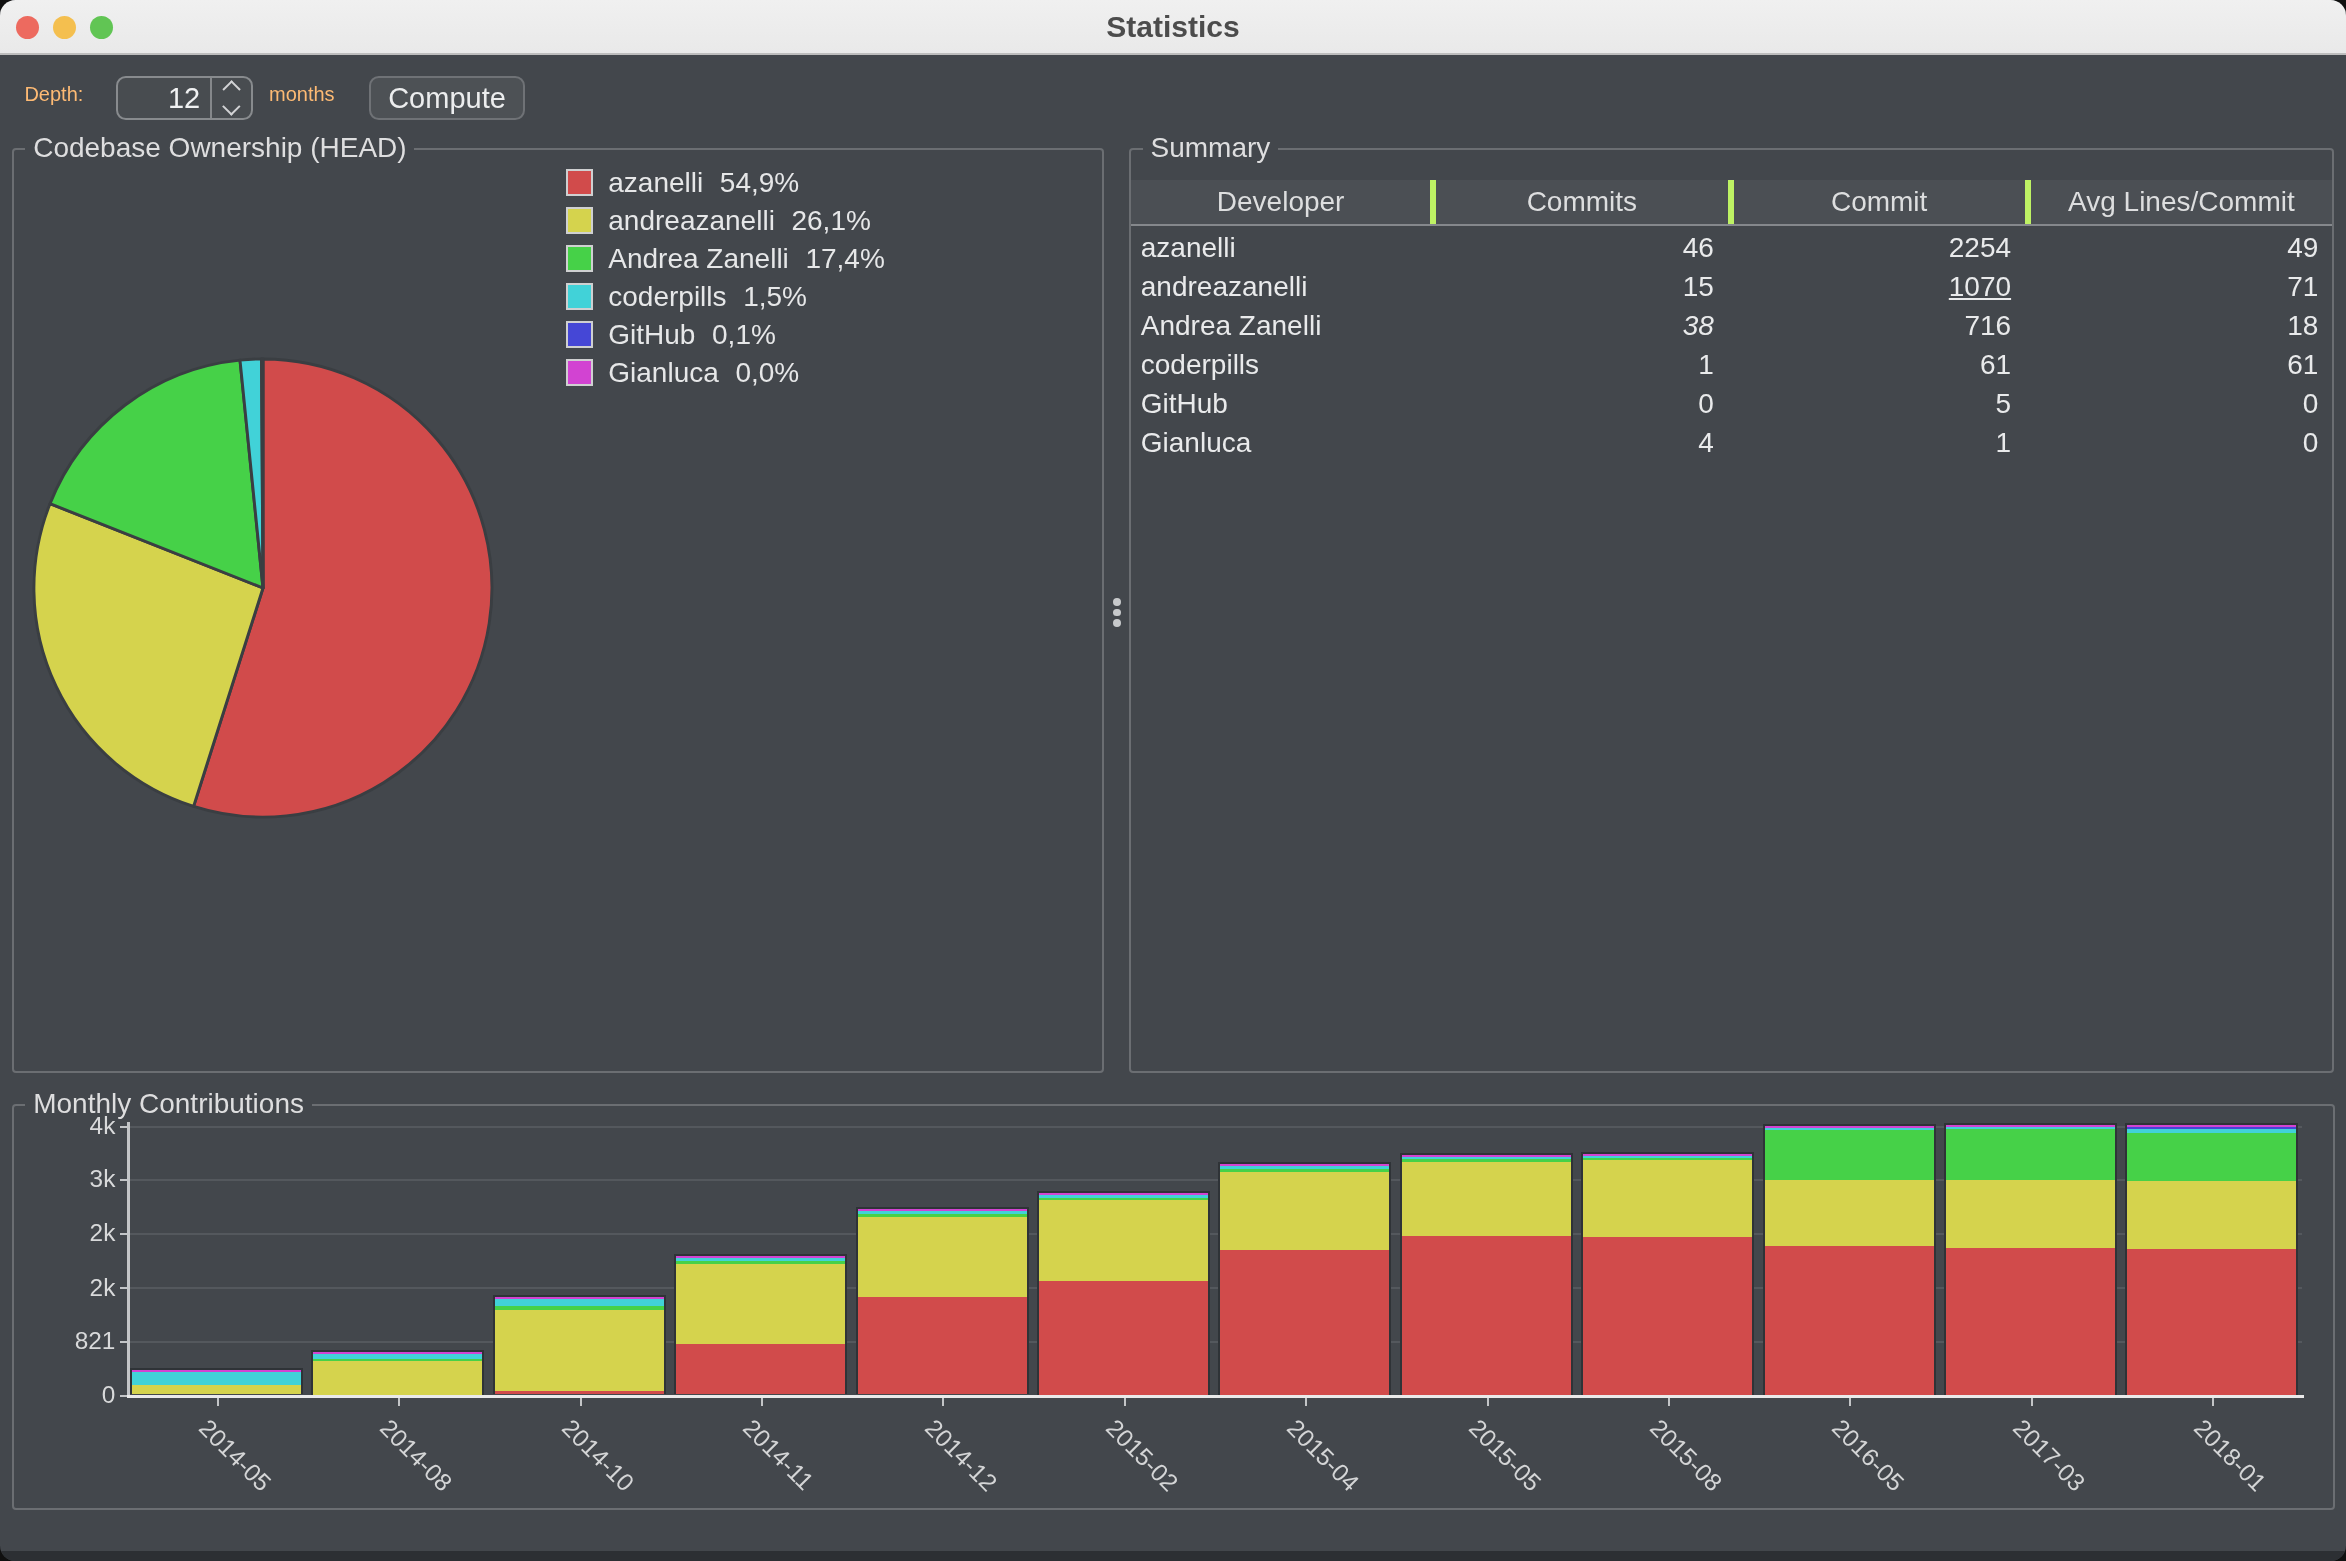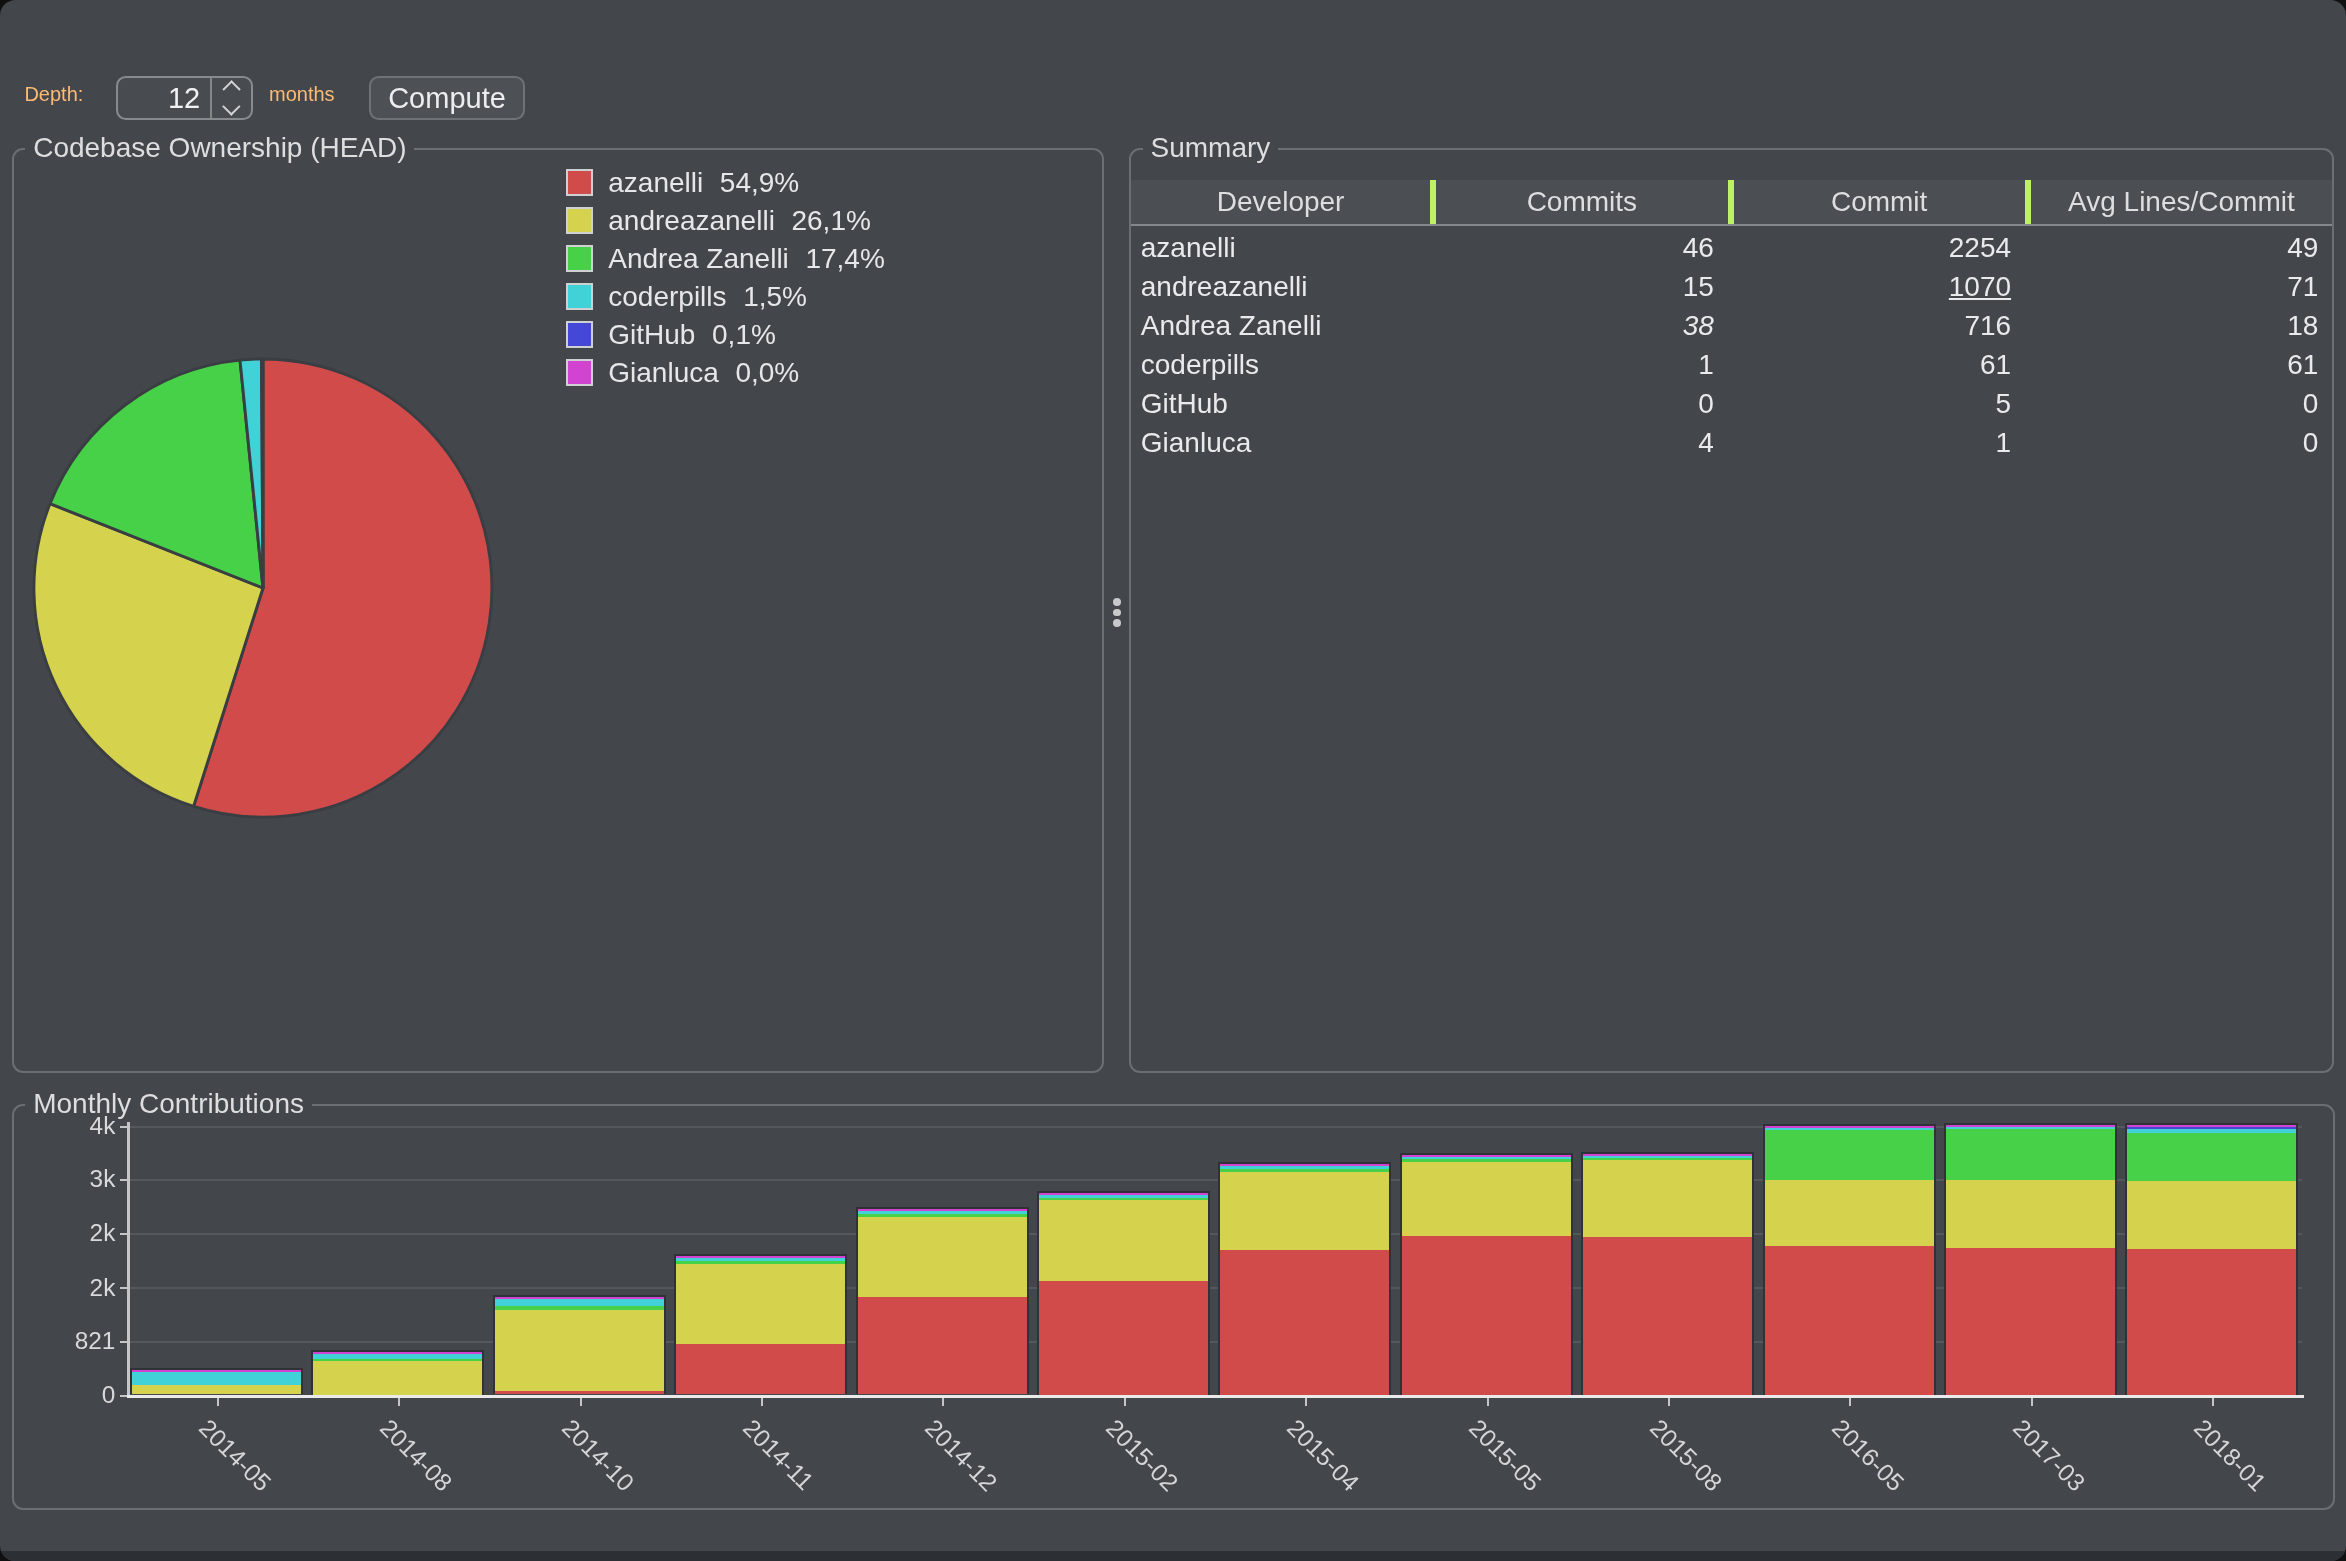--- a/index.html
+++ b/index.html
@@ -68,6 +68,12 @@
 <div class="stage">
   <div class="window">
 
+    <div class="titlebar">
+      <div class="win-title">Statistics</div>
+      <div class="tl" style="left: 15.6px; background: rgb(237, 106, 95);" id="tl-close"></div>
+      <div class="tl" style="left: 53px; background: rgb(244, 191, 79);" id="tl-min"></div>
+      <div class="tl" style="left: 90px; background: rgb(97, 197, 84);" id="tl-zoom"></div>
+    </div>
 
     <div class="tb-label" style="left:24.4px;top:83px;">Depth:</div>
     <div class="spinbox">

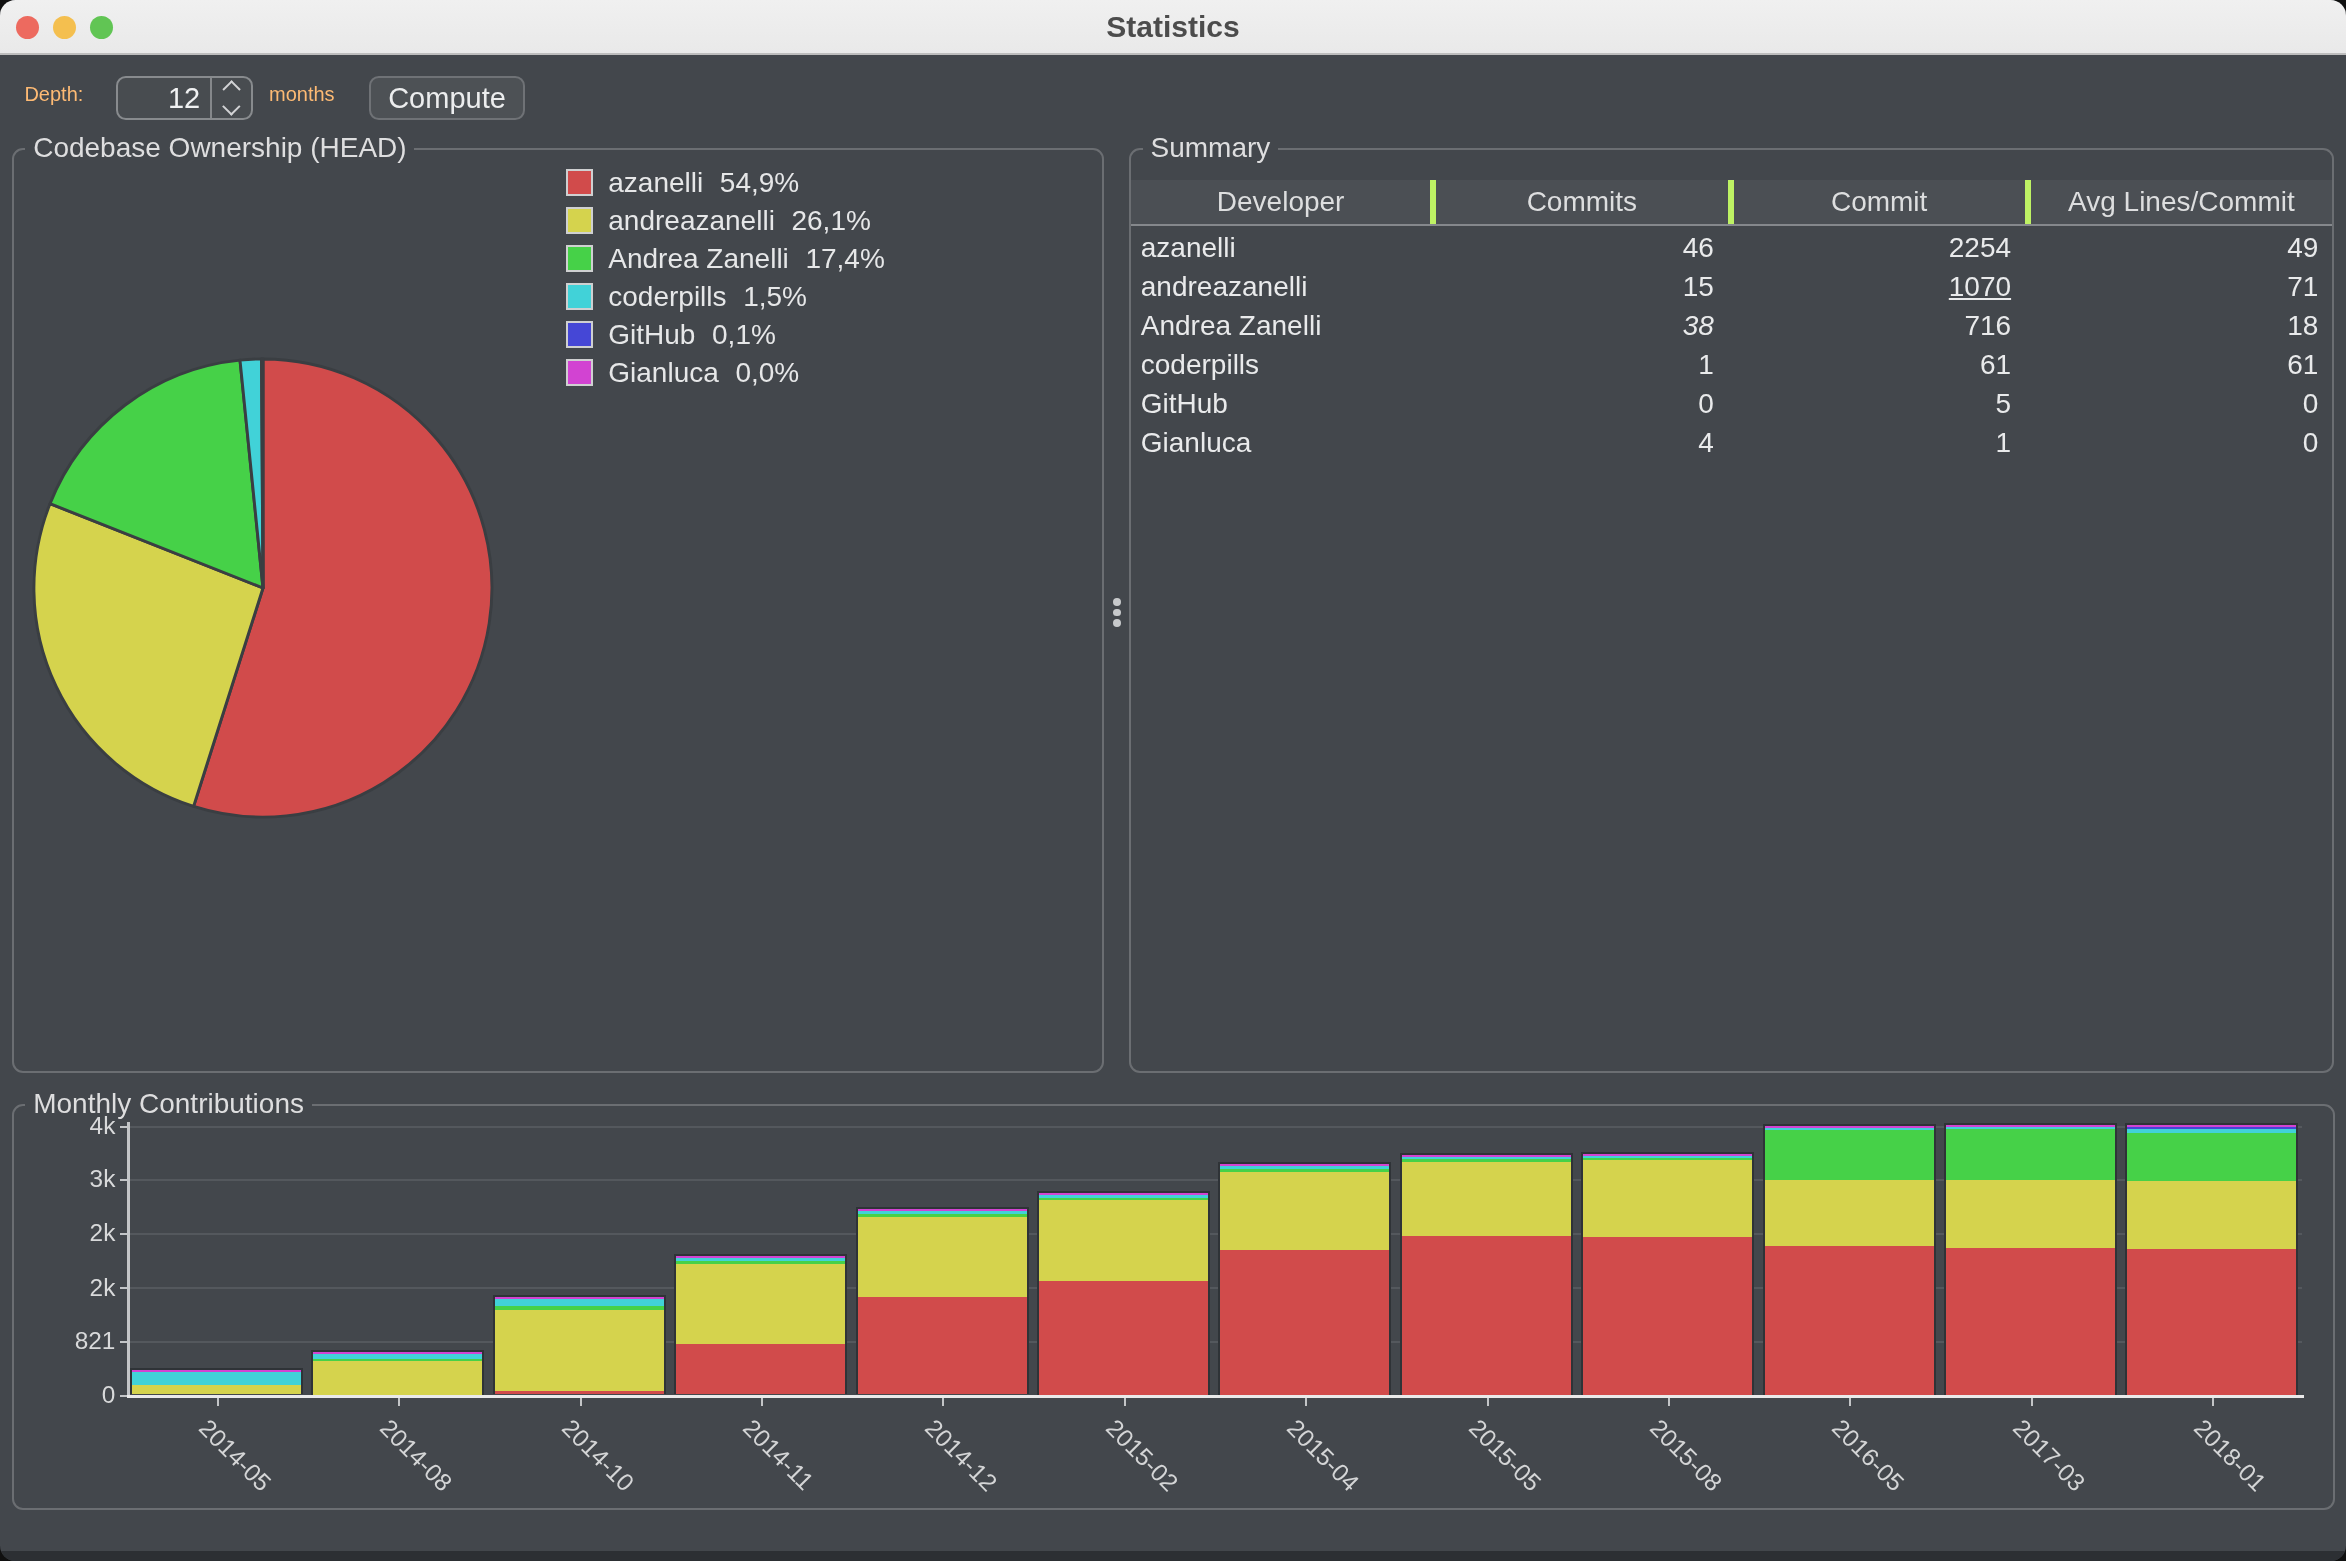--- a/index.html
+++ b/index.html
@@ -24,7 +24,7 @@
   .btn{position:absolute;border:2px solid #6f7276;border-radius:9.8px;background:#4d5155;
     color:#ecedee;font-size:29px;text-align:center;}
   
-  .gbox{position:absolute;border:2px solid #6b6e72;border-radius:11px;}
+  .gbox{position:absolute;border:2px solid #6b6e72;border-radius:4px;}
   .gbox-title{position:absolute;top:-17.6px;left:11.7px;padding:0 7.8px;background:#43474c;
     font-size:28px;color:#dededf;white-space:nowrap;}
   

